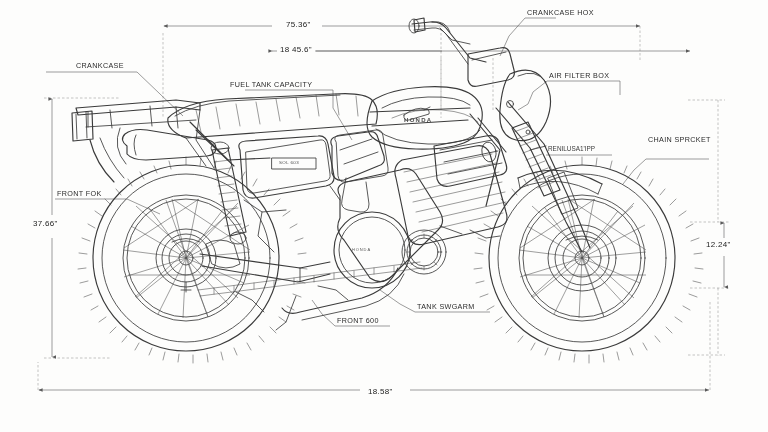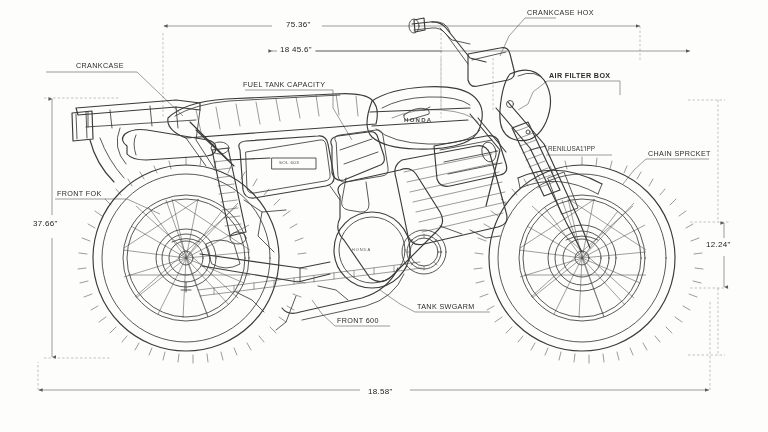--- a/index.html
+++ b/index.html
@@ -345,7 +345,7 @@
 
   <div class="lbl" style="left:527px; top:9px;">CRANKCASE HOX</div>
 
-  <div class="lbl" style="left:549px; top:72px;font-weight:bold;">AIR FILTER BOX</div>
+  <div class="lbl" style="left:549px; top:72px;">AIR FILTER BOX</div>
 
   <div class="lbl garble" style="left:548px; top:146px;">RENILUSA1'IPP</div>
 

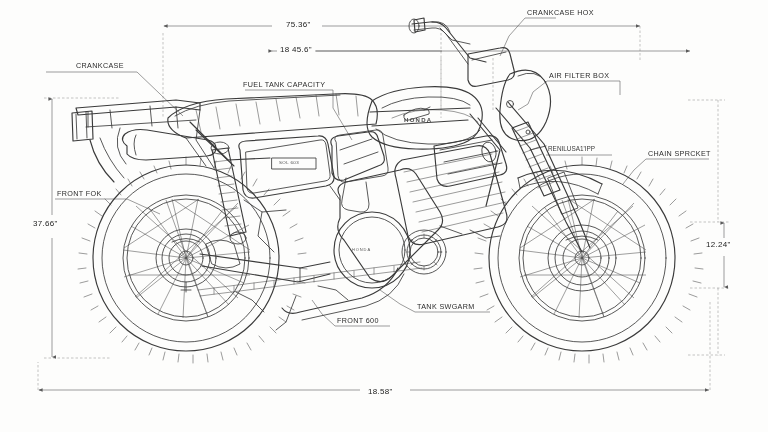--- a/index.html
+++ b/index.html
@@ -341,7 +341,7 @@
 
   <div class="lbl" style="left:48px; top:62px;margin-left:28px;">CRANKCASE</div>
 
-  <div class="lbl" style="left:243px; top:81px;">FUEL TANK CAPACITY</div>
+  <div class="lbl" style="left:230px; top:81px;">FUEL TANK CAPACITY</div>
 
   <div class="lbl" style="left:527px; top:9px;">CRANKCASE HOX</div>
 

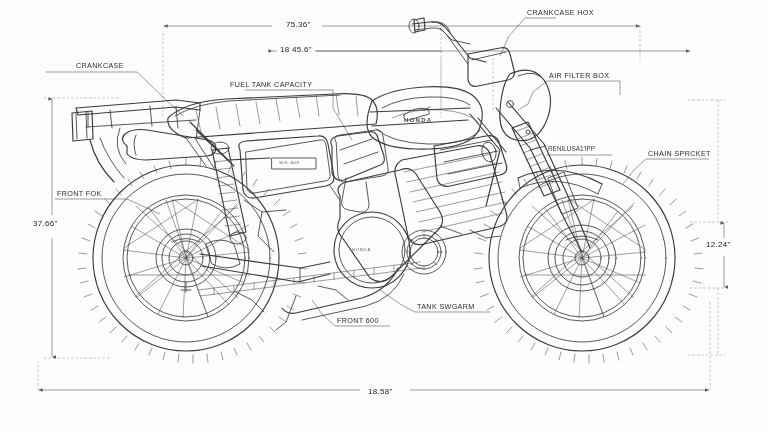--- a/index.html
+++ b/index.html
@@ -349,7 +349,7 @@
 
   <div class="lbl garble" style="left:548px; top:146px;">RENILUSA1'IPP</div>
 
-  <div class="lbl" style="left:648px; top:150px;">CHAIN SPRCKET</div>
+  <div class="lbl" style="left:648px; top:136px;">CHAIN SPRCKET</div>
 
   <div class="lbl" style="left:57px; top:190px;">FRONT FOK</div>
 

